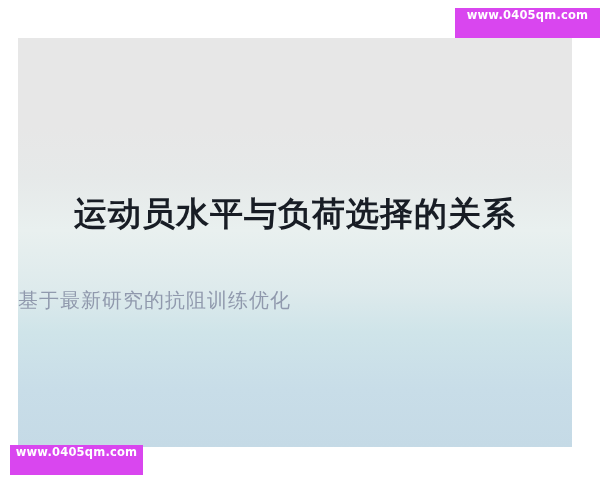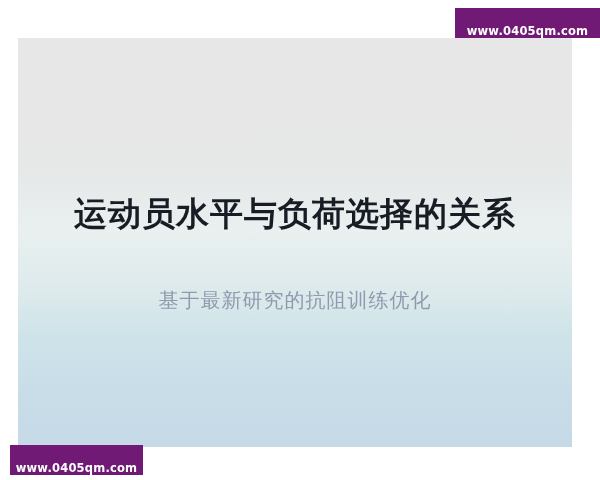--- a/index.html
+++ b/index.html
@@ -83,13 +83,13 @@
   
   .watermark {
     position: absolute;
-    background: #701a75;
+    background: #d946ef;
     color: #ffffff;
     font-size: 11.5px;
     font-weight: 600;
     letter-spacing: 0.2px;
     display: flex;
-    align-items: flex-end;
+    align-items: flex-start;
     justify-content: center;
     white-space: nowrap;
   }

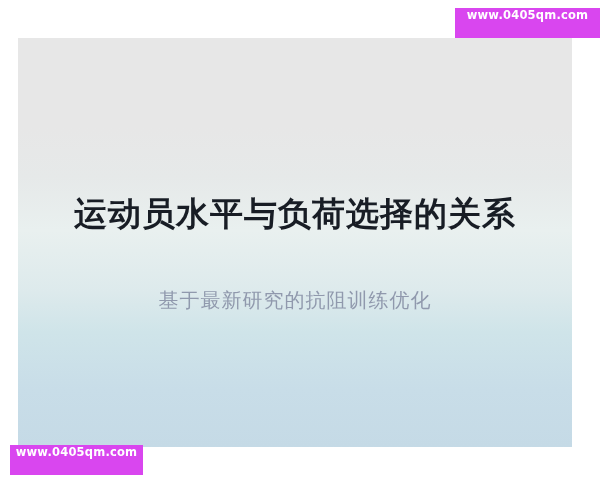--- a/index.html
+++ b/index.html
@@ -71,7 +71,6 @@
     left: 0;
     right: 0;
     top: 248px;
-    text-align: center;
     font-size: 20px;
     line-height: 28px;
     font-weight: 400;

